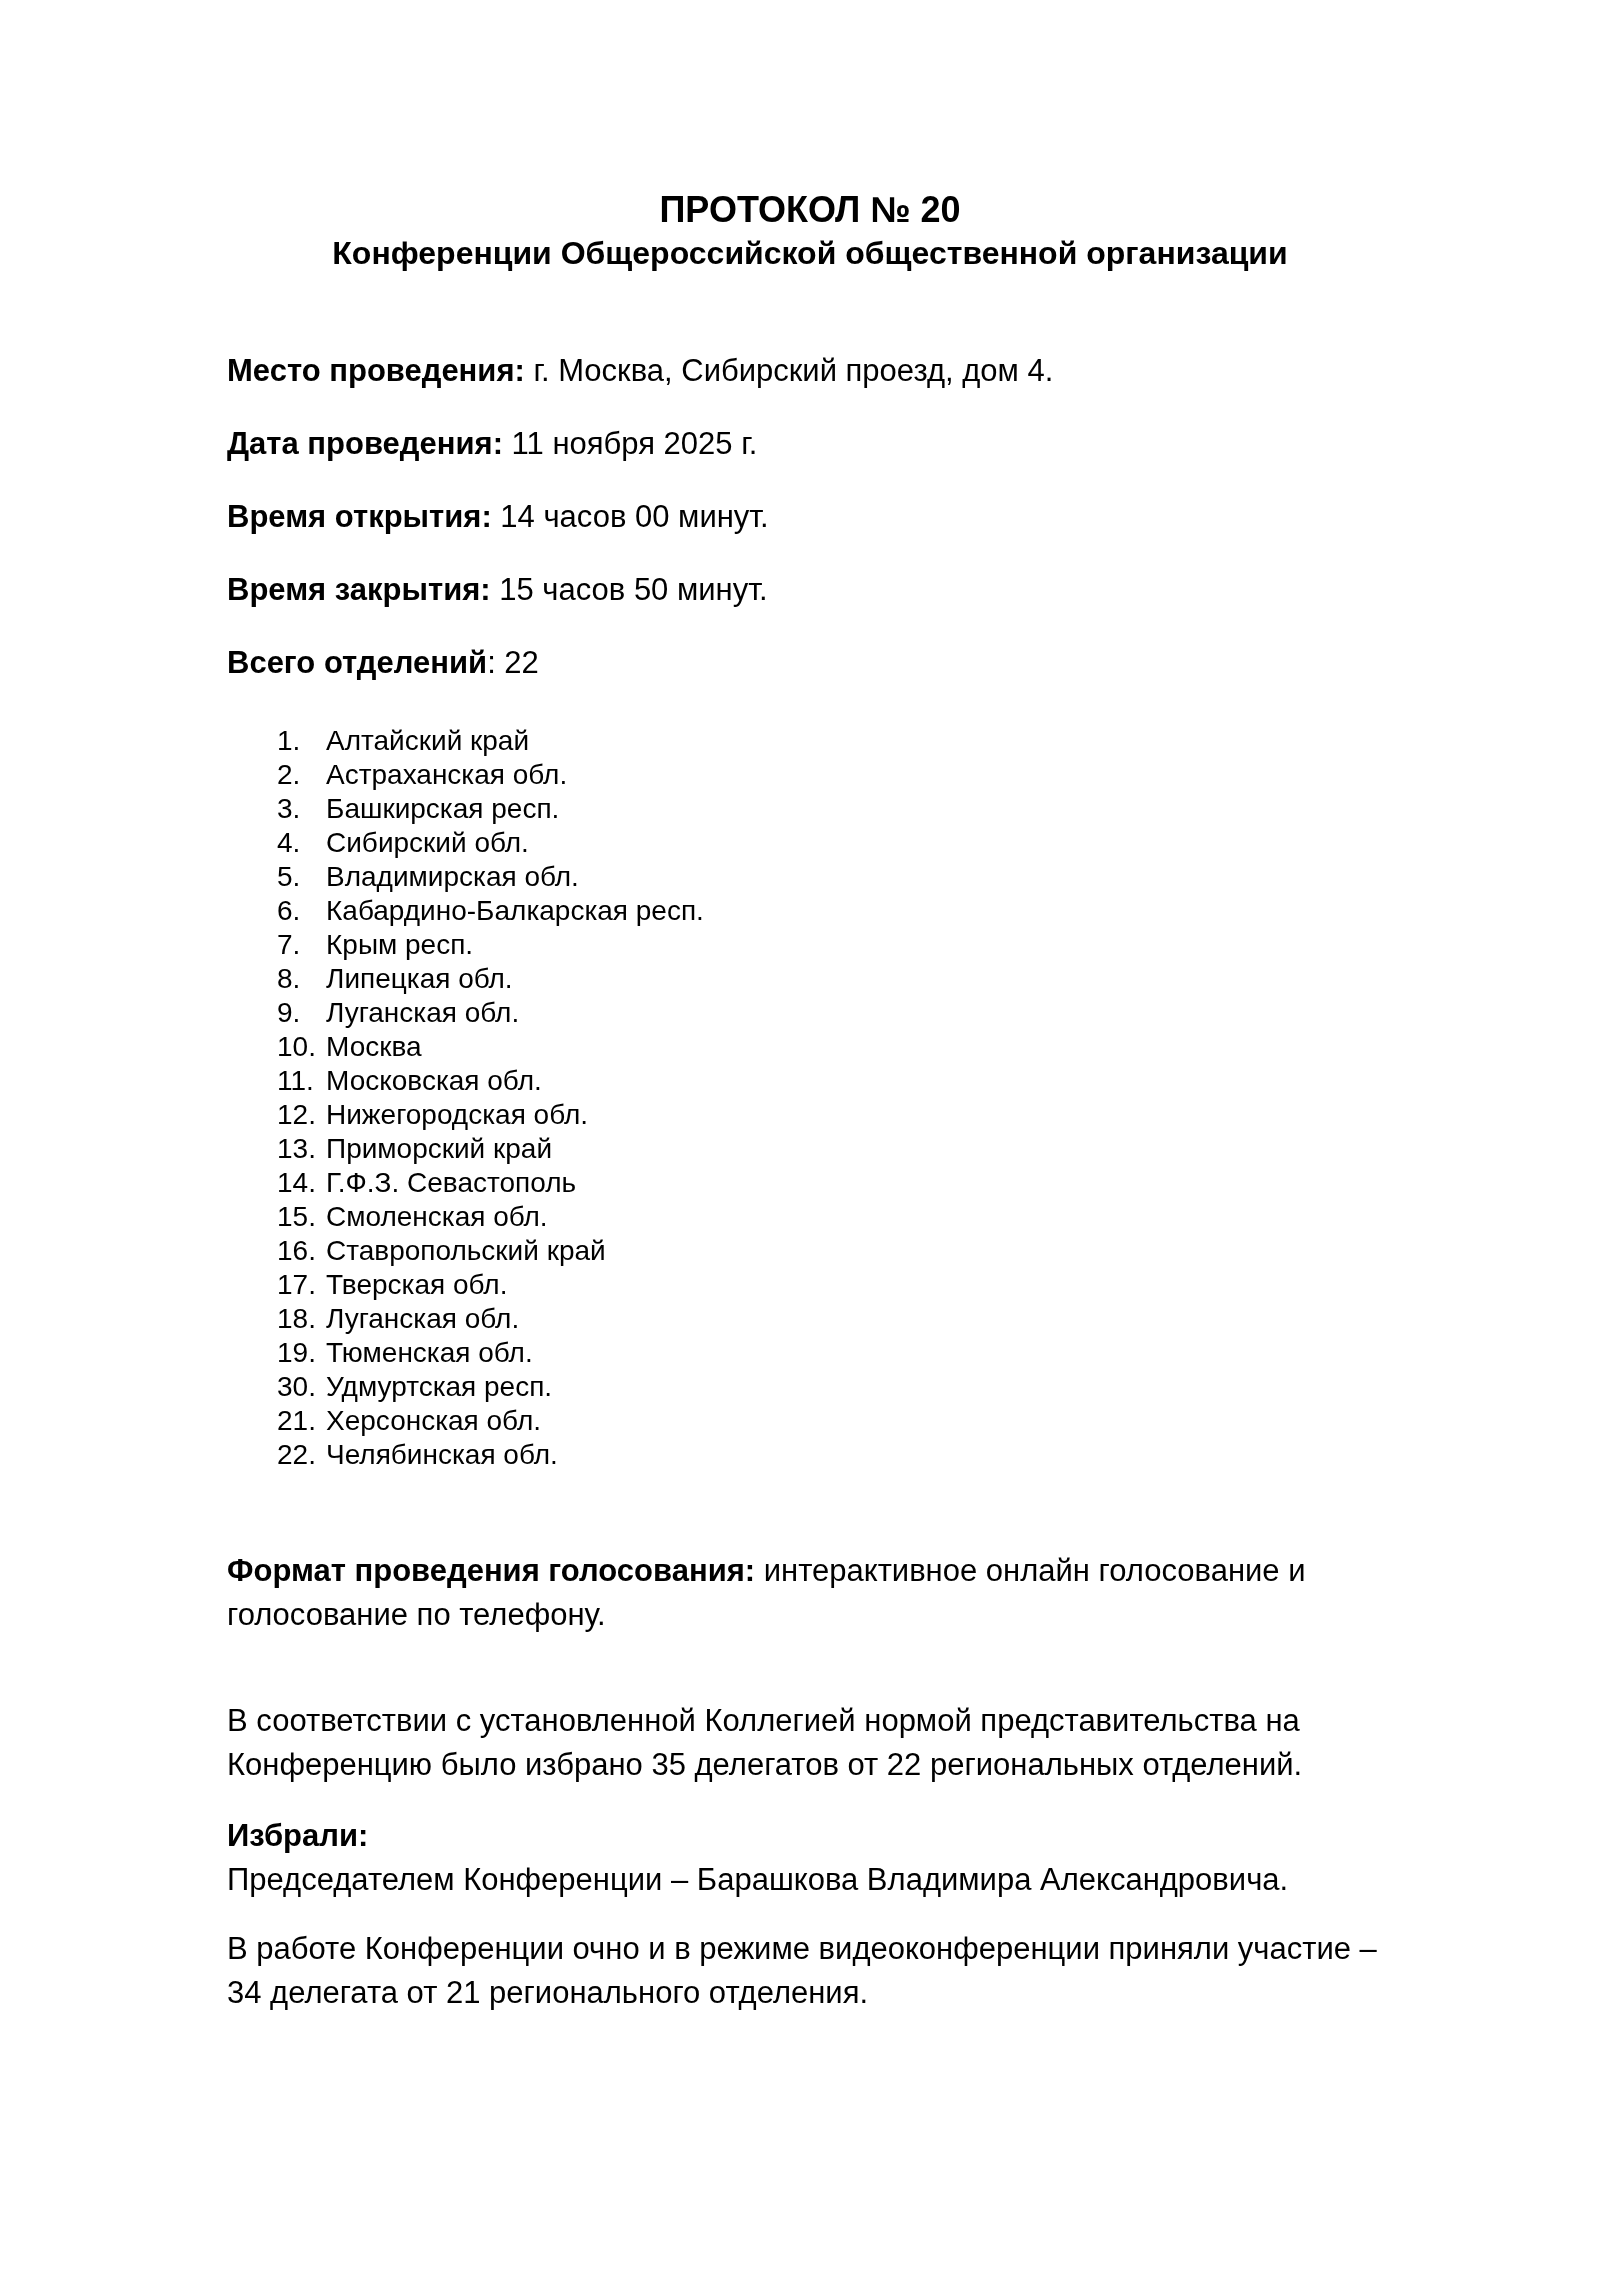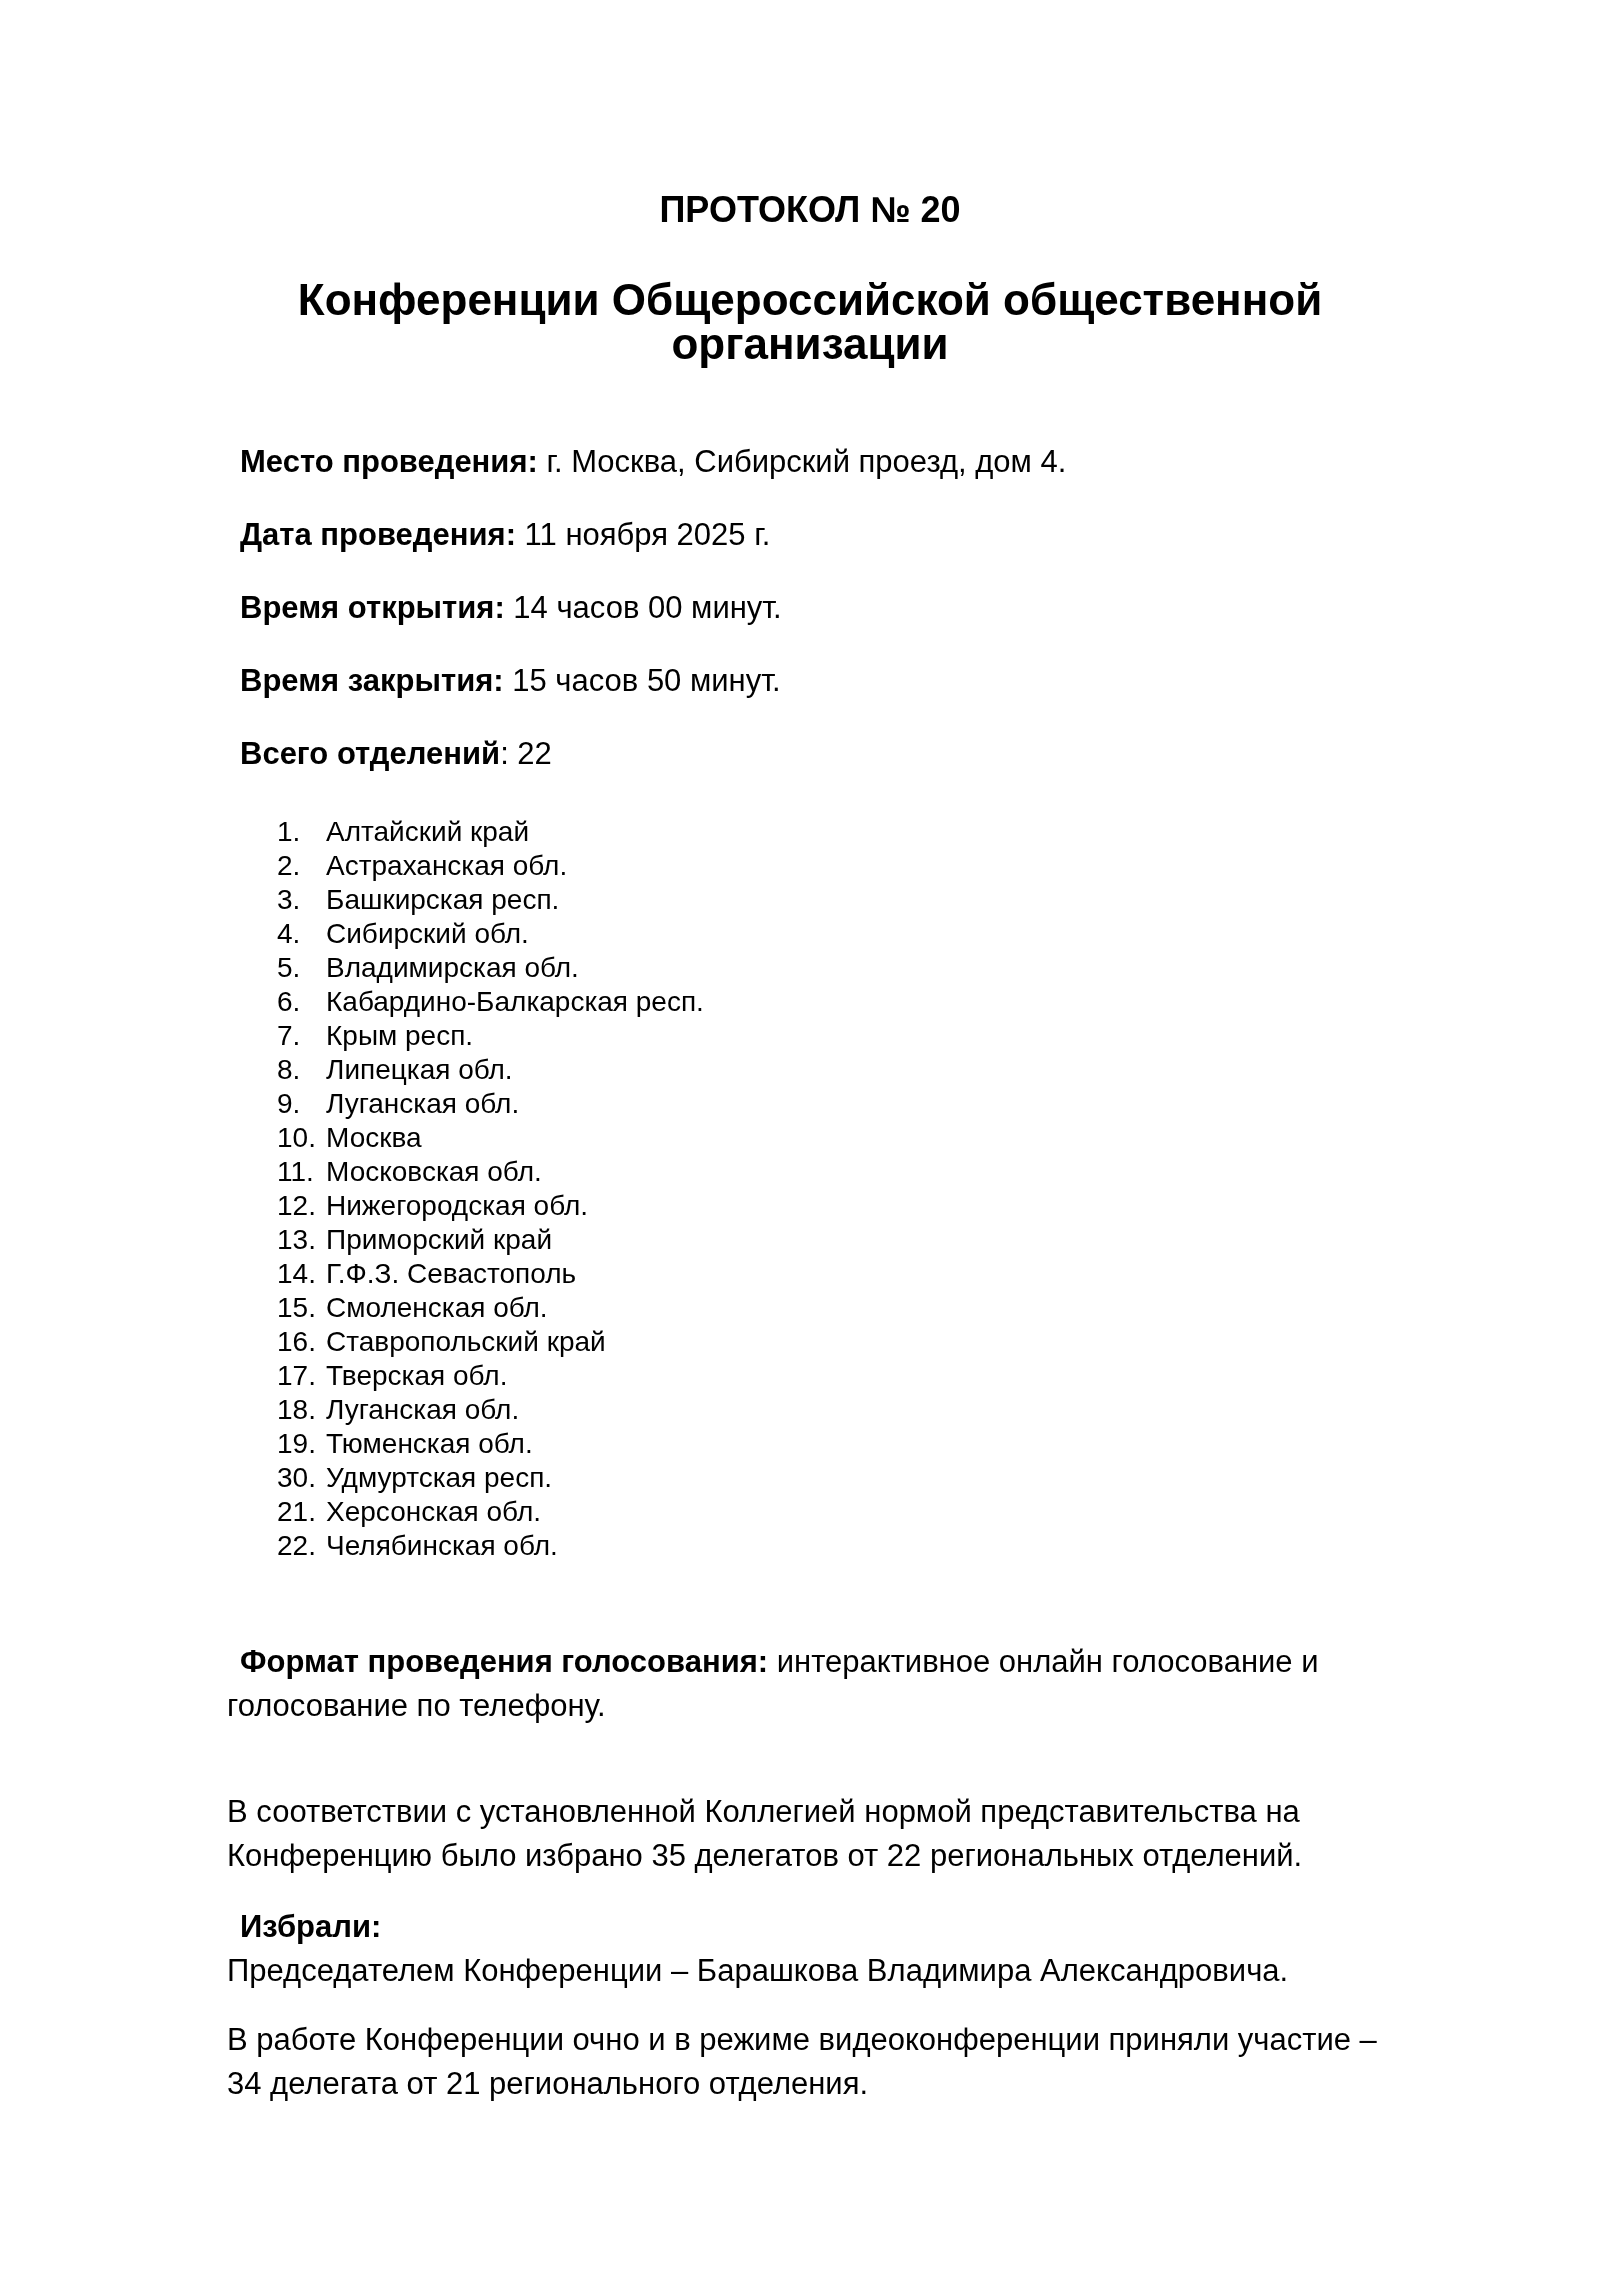--- a/index.html
+++ b/index.html
@@ -31,8 +31,7 @@
     text-align: center;
   }
   .subtitle {
-    margin-top: 47px;
-    font-size: 44px;
+    font-size: 32px;
     line-height: 44px;
     font-weight: 700;
     text-align: center;

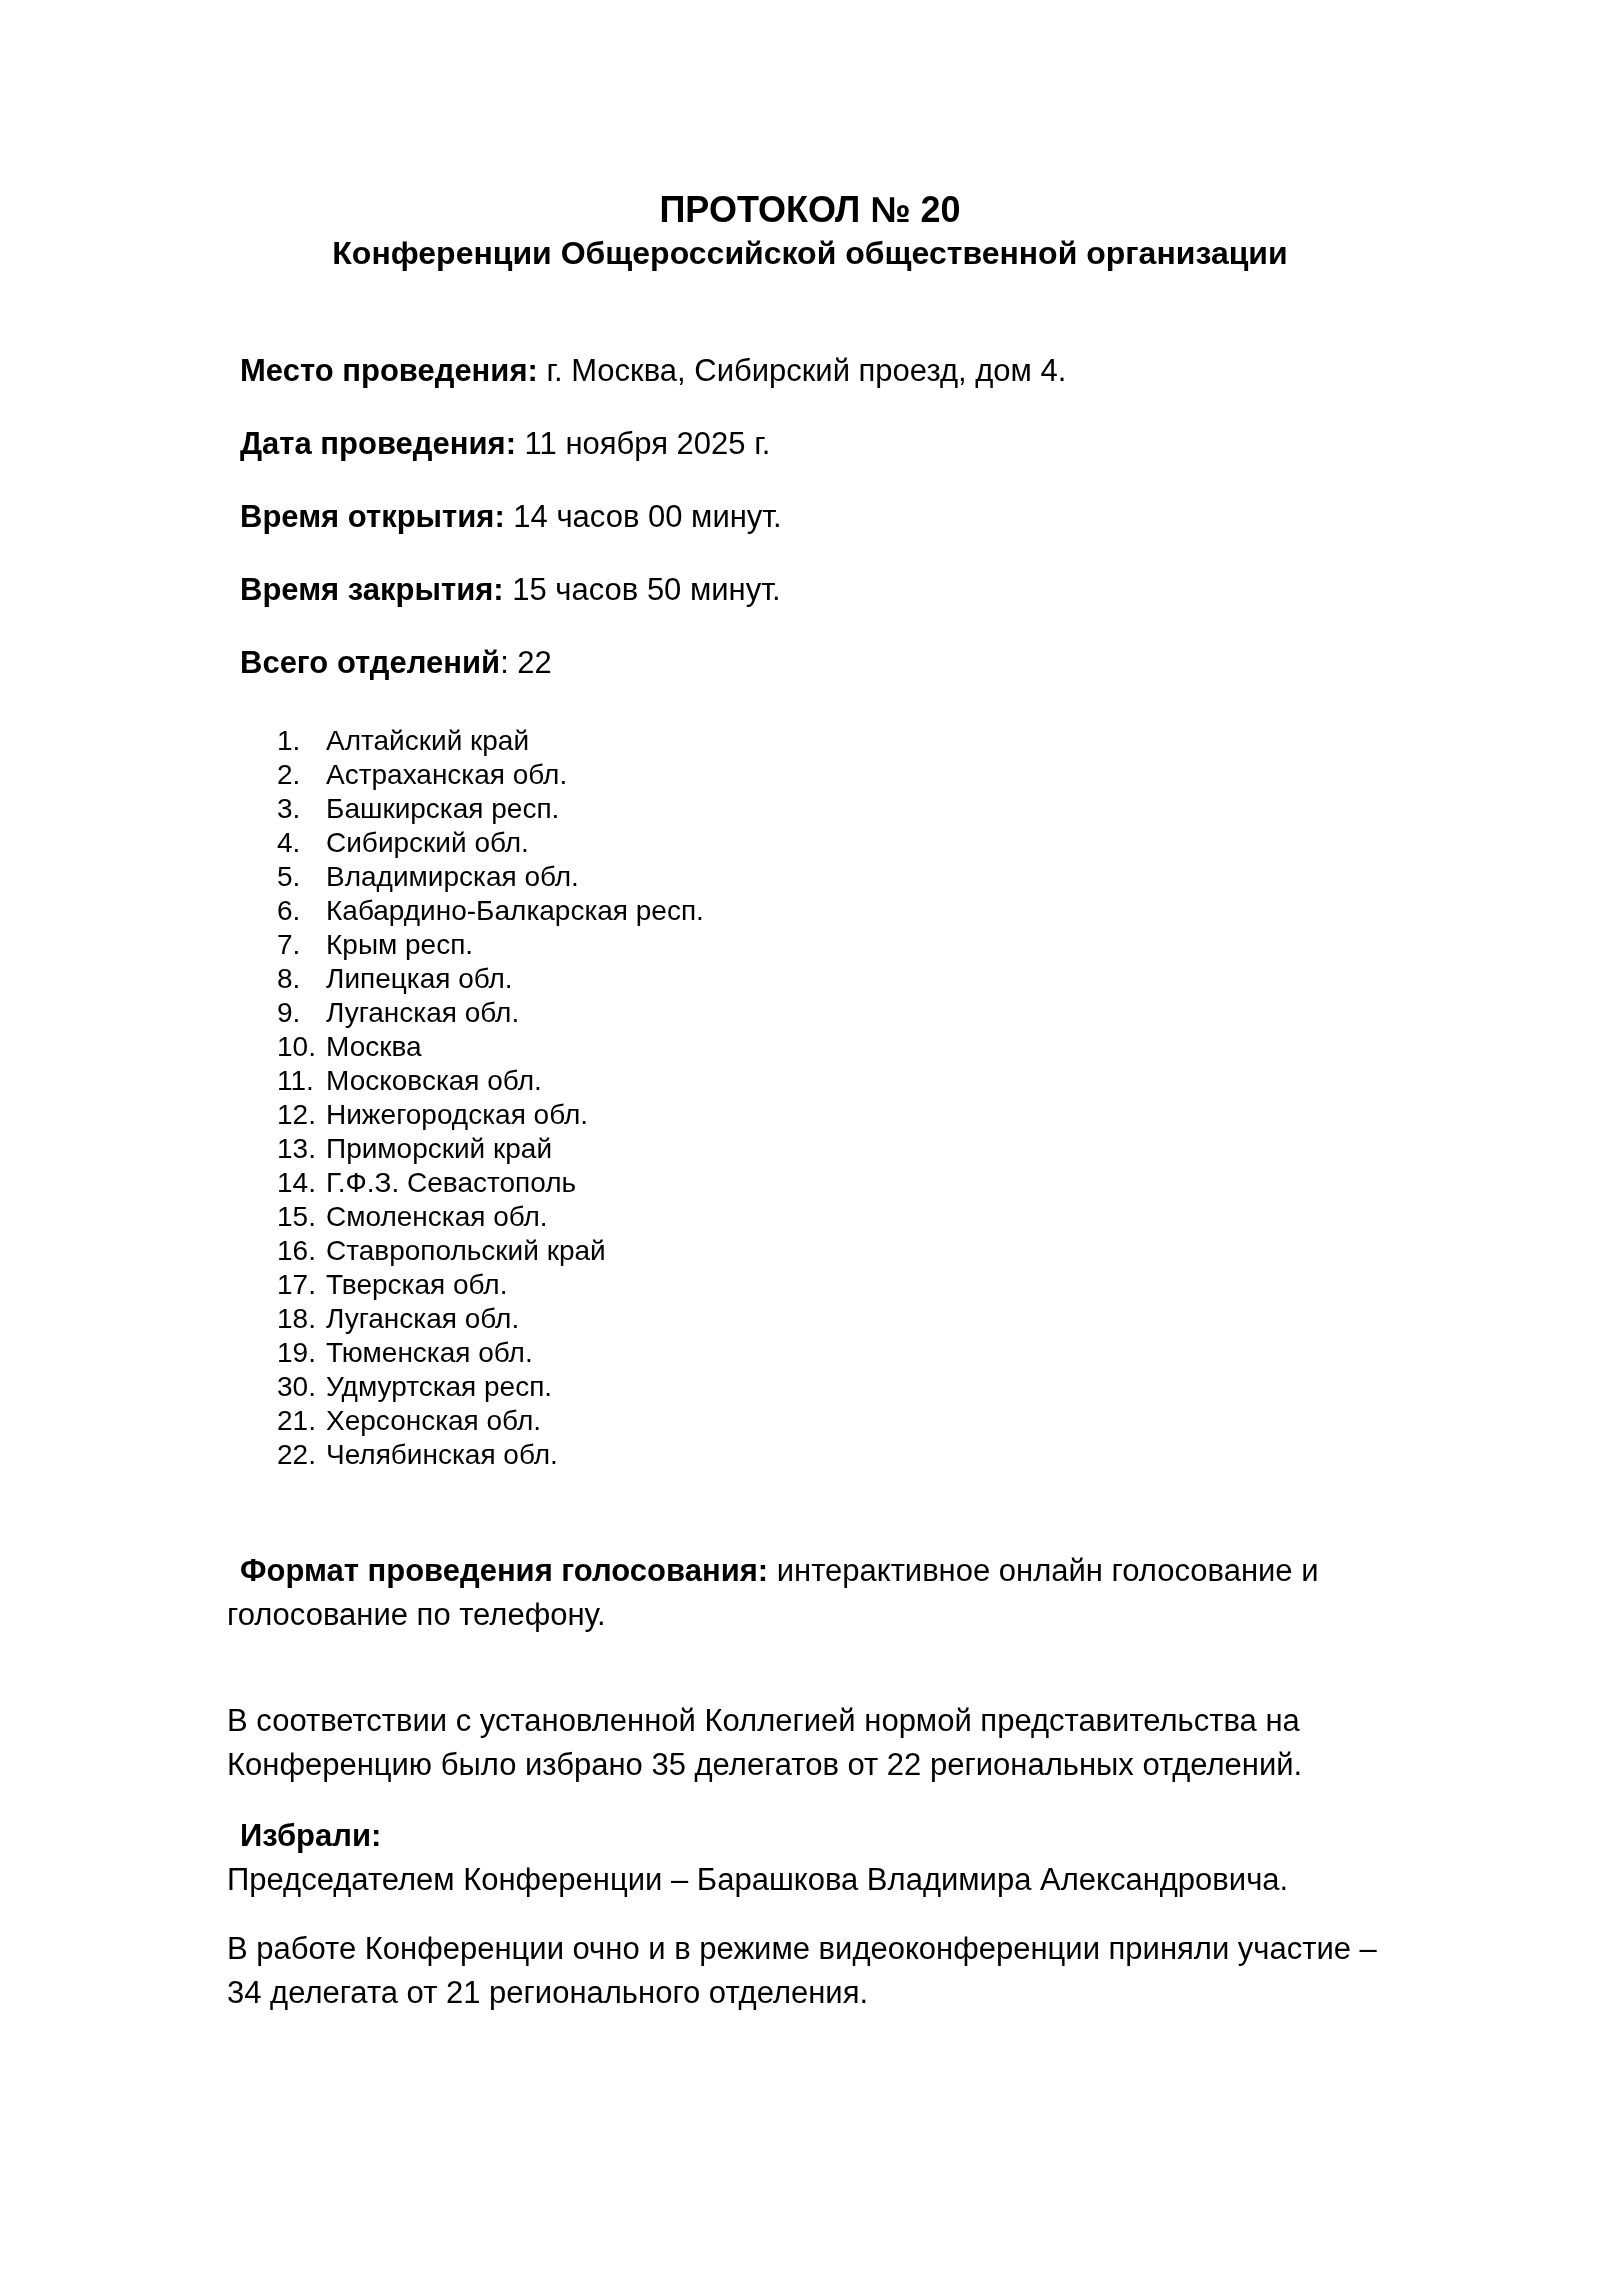--- a/index.html
+++ b/index.html
@@ -42,7 +42,7 @@
     margin-top: 31px;
   }
   .field.first { margin-top: 75px; }
-  .b { font-weight: 700; margin-left: 13px; }
+  .b { font-weight: 700; }
 
   ol.branches {
     list-style: none;

